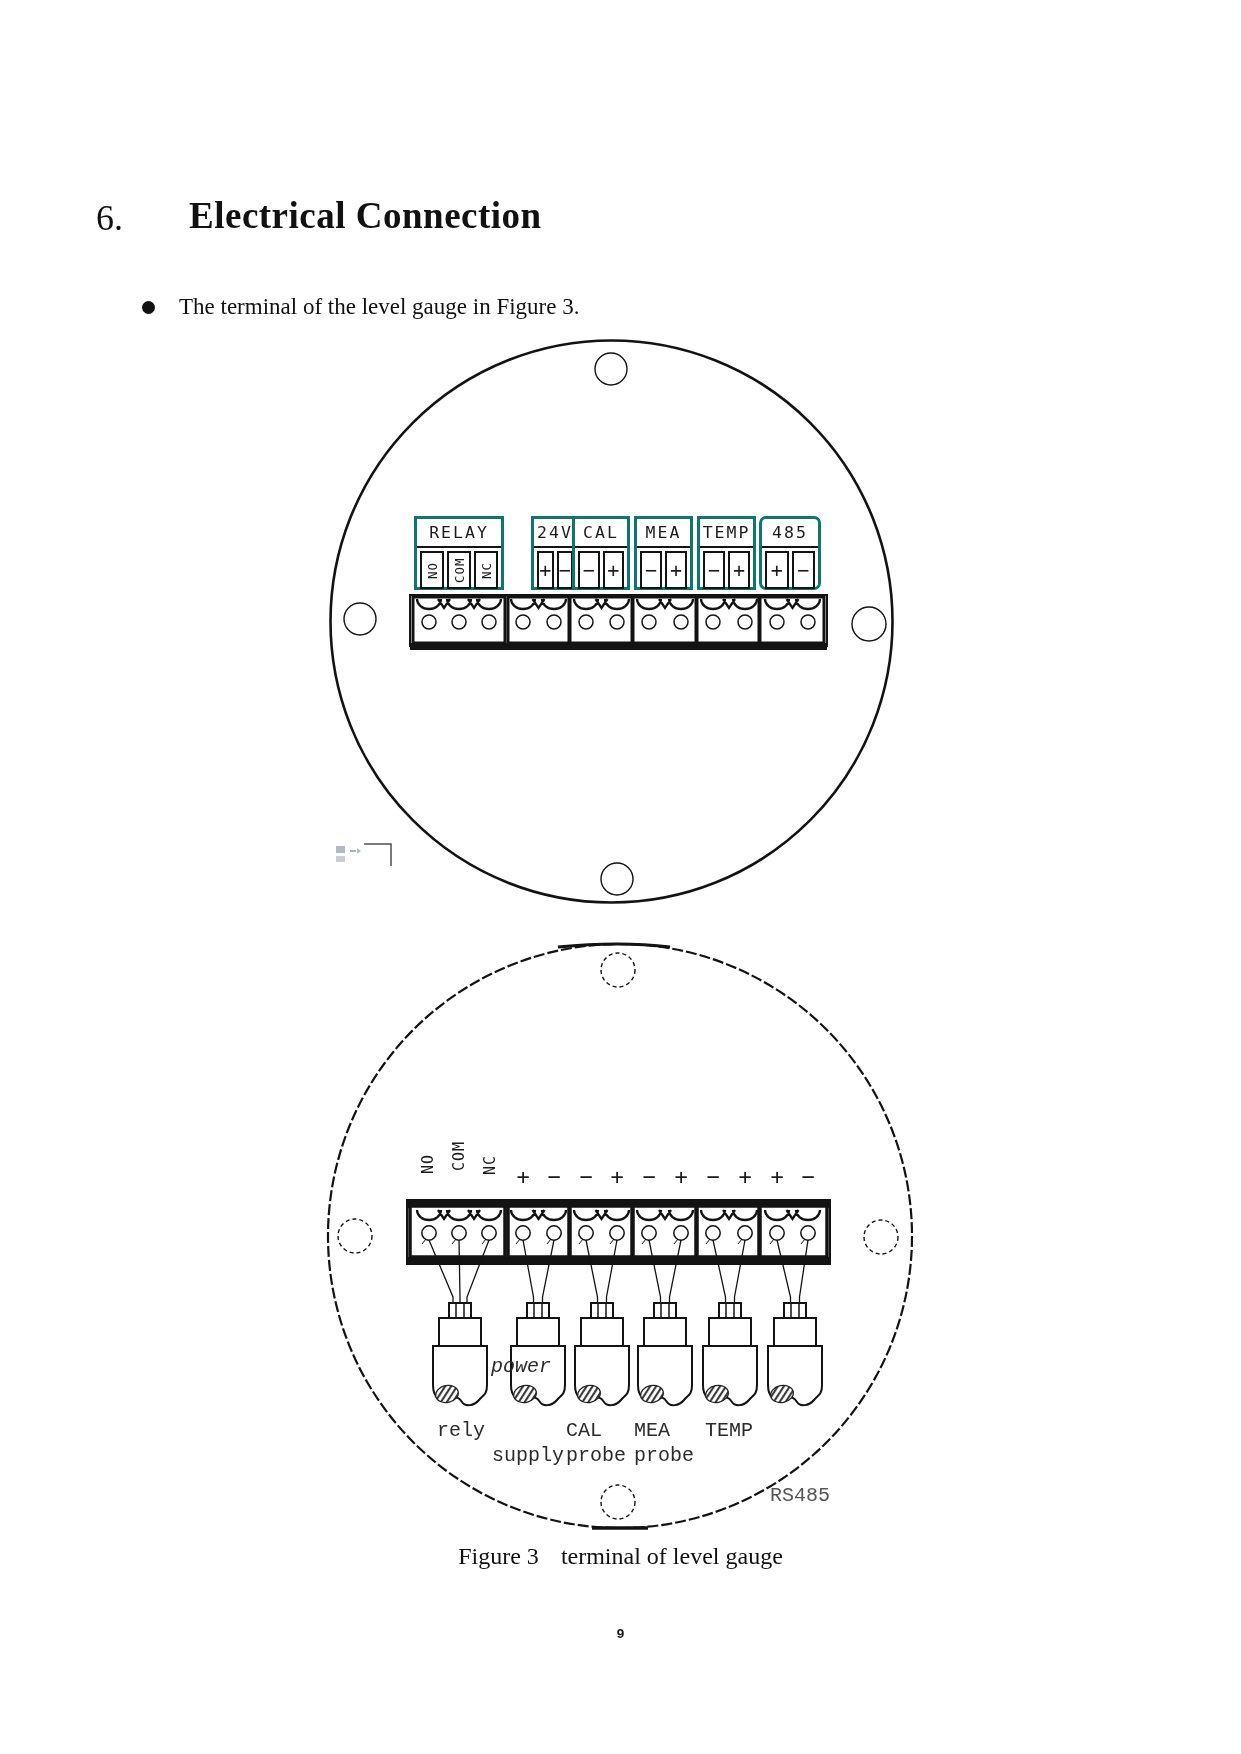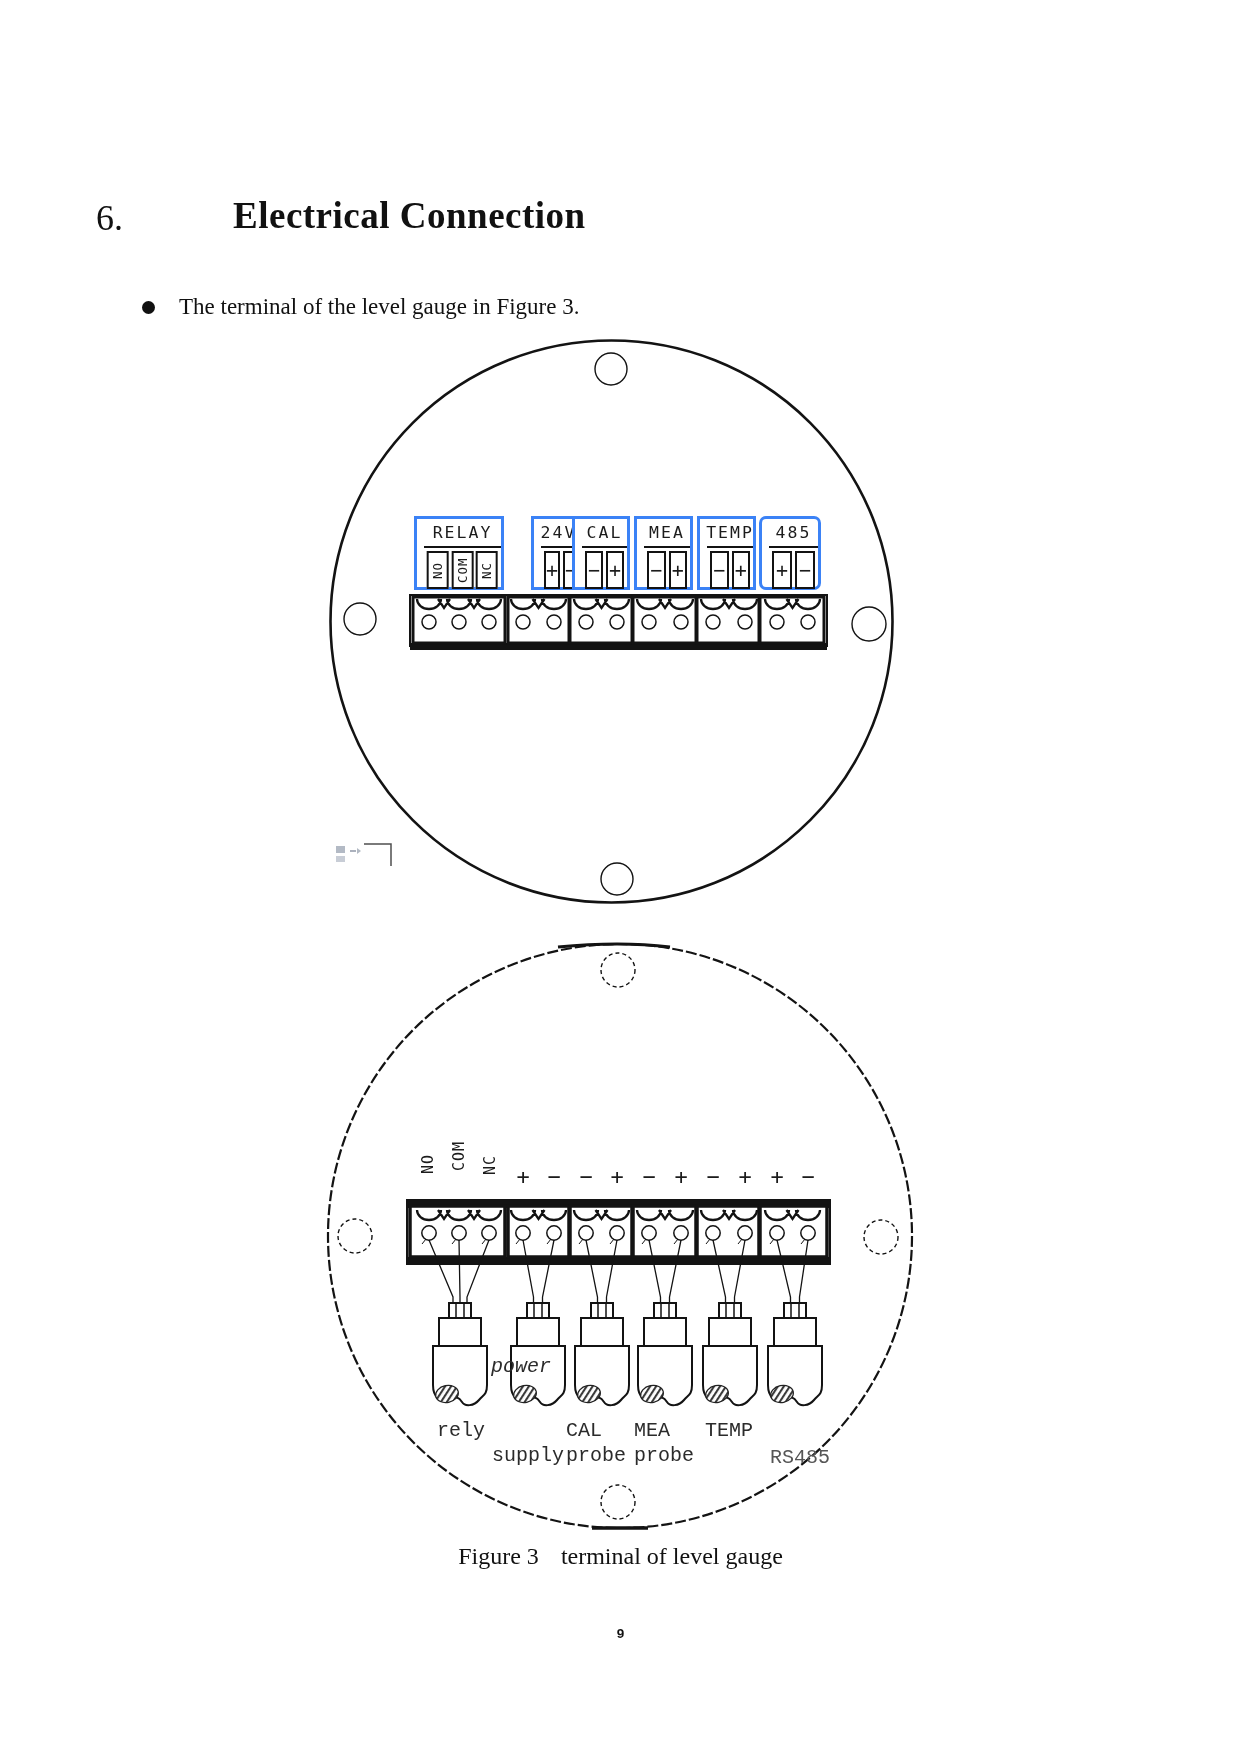--- a/index.html
+++ b/index.html
@@ -10,7 +10,7 @@
   .abs{position:absolute;}
   
   #title-number{left:96px;top:197px;font-size:36px;font-weight:400;}
-  #title-text{left:189px;top:194px;font-size:37px;font-weight:700;letter-spacing:.5px;margin-left:44px;}
+  #title-text{left:189px;top:194px;font-size:37px;font-weight:700;letter-spacing:.5px;}
   #bullet-dot{left:142px;top:301px;width:13px;height:13px;border-radius:50%;background:#111;}
   #bullet-text{left:179px;top:294px;font-size:23px;}
   

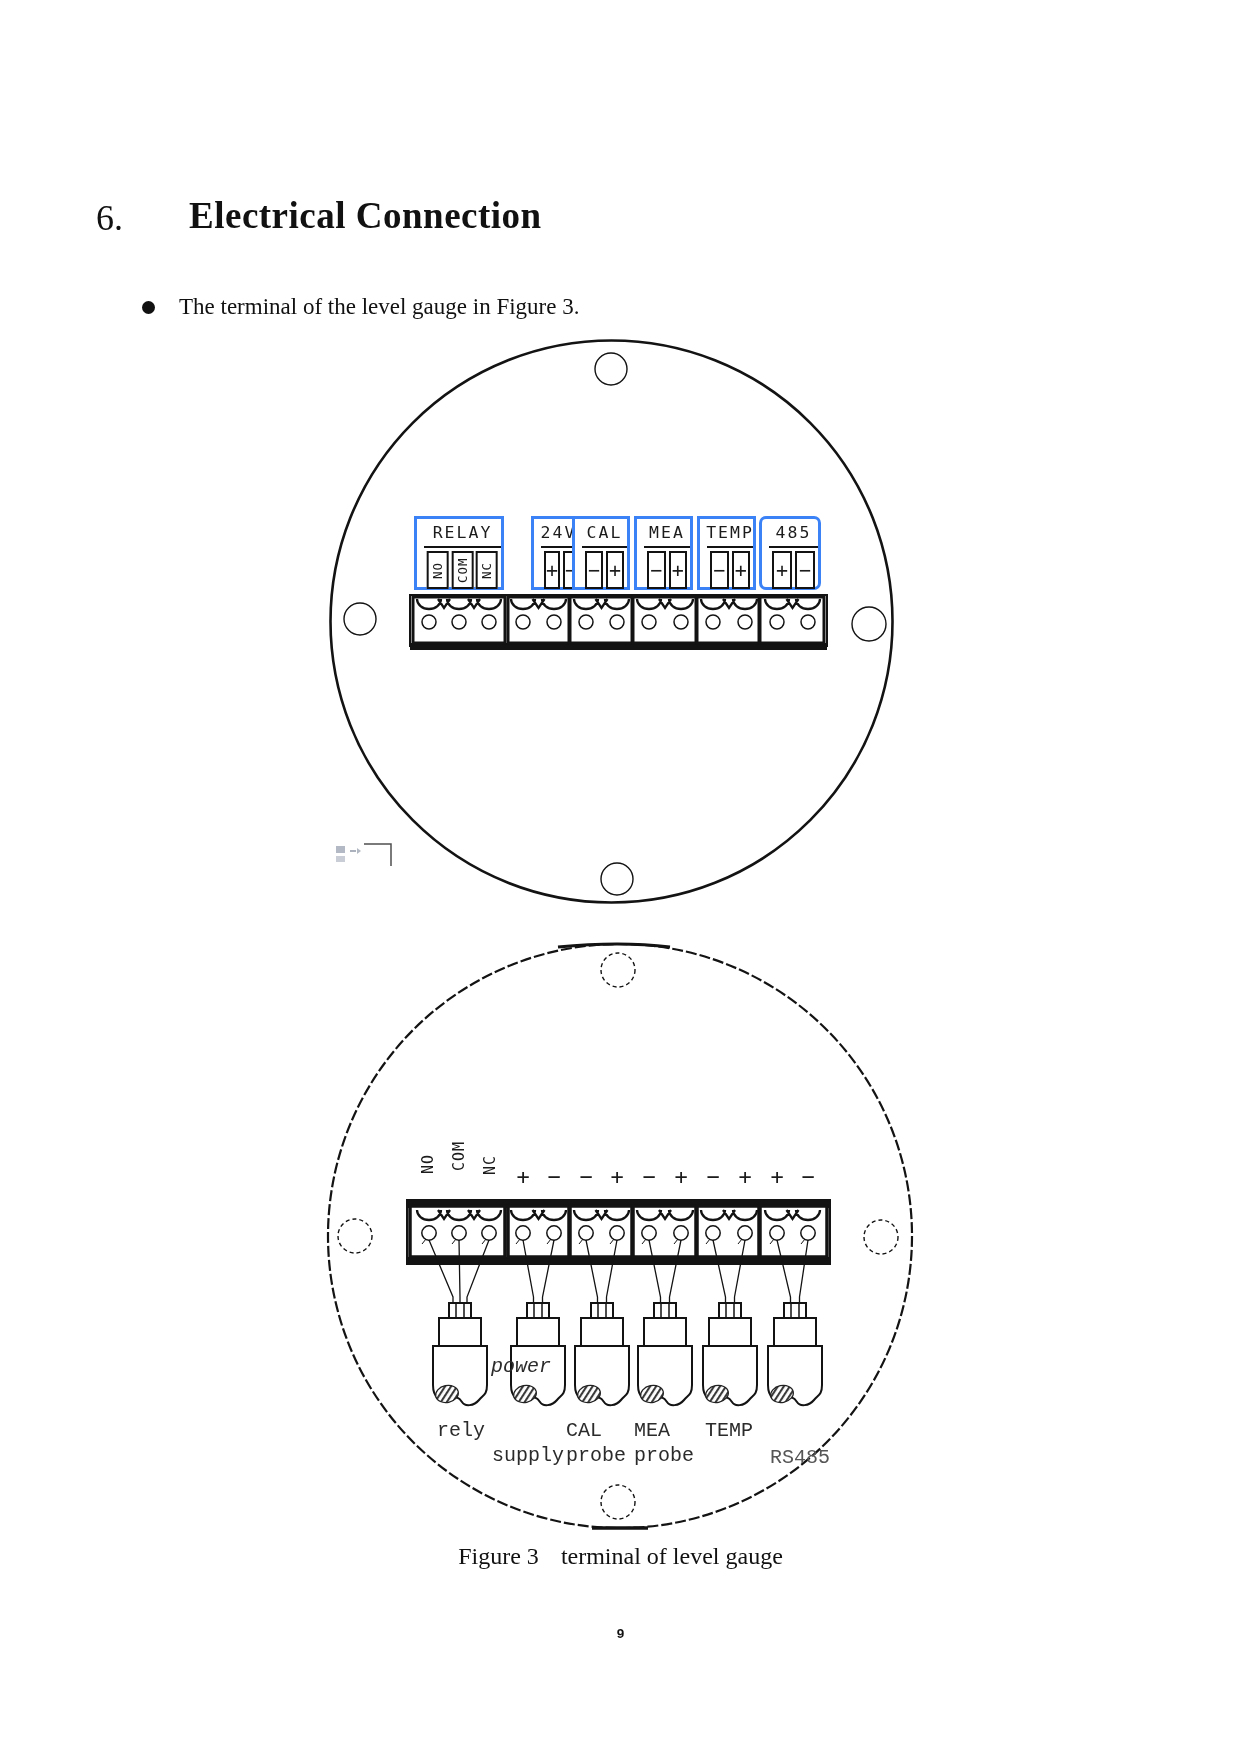--- a/index.html
+++ b/index.html
@@ -14,7 +14,7 @@
   #bullet-dot{left:142px;top:301px;width:13px;height:13px;border-radius:50%;background:#111;}
   #bullet-text{left:179px;top:294px;font-size:23px;}
   
-  .tblock{position:absolute;top:516px;height:74px;border:3px solid #3b82f6;background:#fff;box-sizing:border-box;padding-left:7px;}
+  .tblock{position:absolute;top:516px;height:74px;border:3px solid #0f766e;background:#fff;box-sizing:border-box;}
   .ttitle{height:27px;border-bottom:2.5px solid #131313;display:flex;align-items:center;justify-content:center;
           font-family:"DejaVu Sans Mono",monospace;font-size:16.5px;letter-spacing:2px;color:#1c1c1c;}
   .tpins{display:flex;gap:3px;padding:3px;height:38px;box-sizing:content-box;}

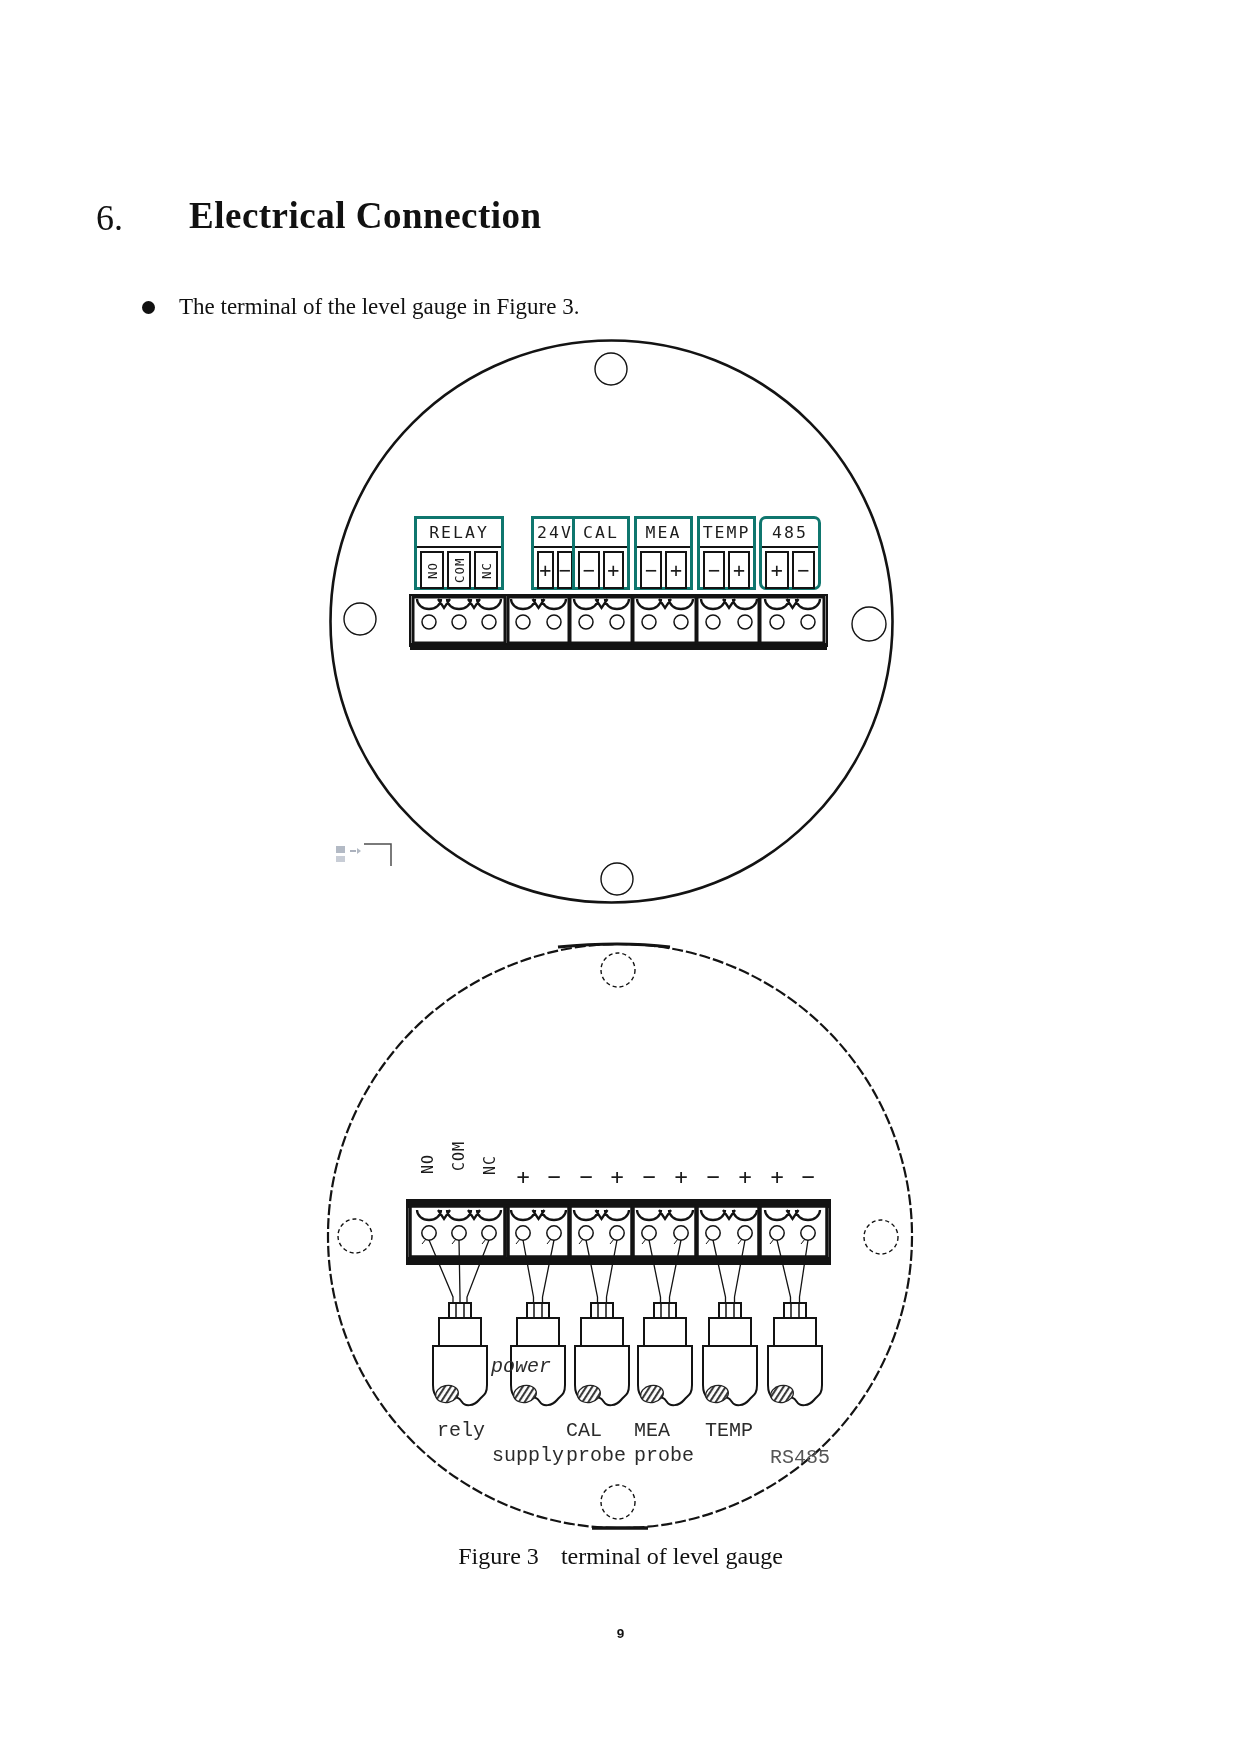--- a/index.html
+++ b/index.html
@@ -270,7 +270,7 @@
 <div class="plabel" style="left:584px;top:1419px;">CAL</div>
 <div class="plabel" style="left:652px;top:1419px;">MEA</div>
 <div class="plabel" style="left:729px;top:1419px;">TEMP</div>
-<div class="plabel gray" style="left:800px;top:1446px;">RS485</div>
+<div class="plabel gray" style="left:800px;top:1484px;">RS485</div>
 <div class="plabel" style="left:528px;top:1444px;">supply</div>
 <div class="plabel" style="left:596px;top:1444px;">probe</div>
 <div class="plabel" style="left:664px;top:1444px;">probe</div>

